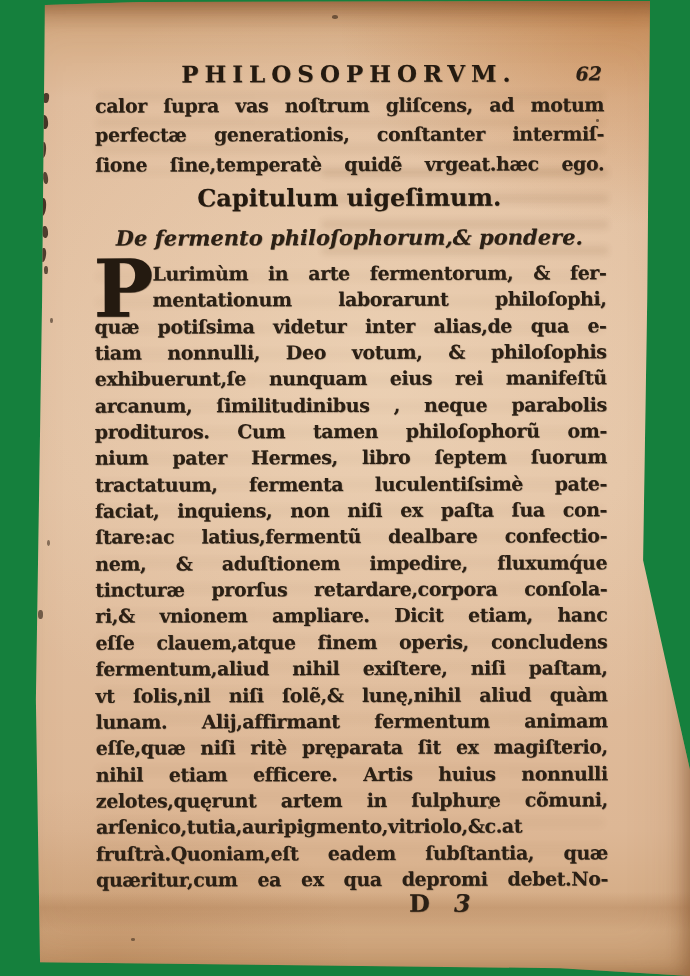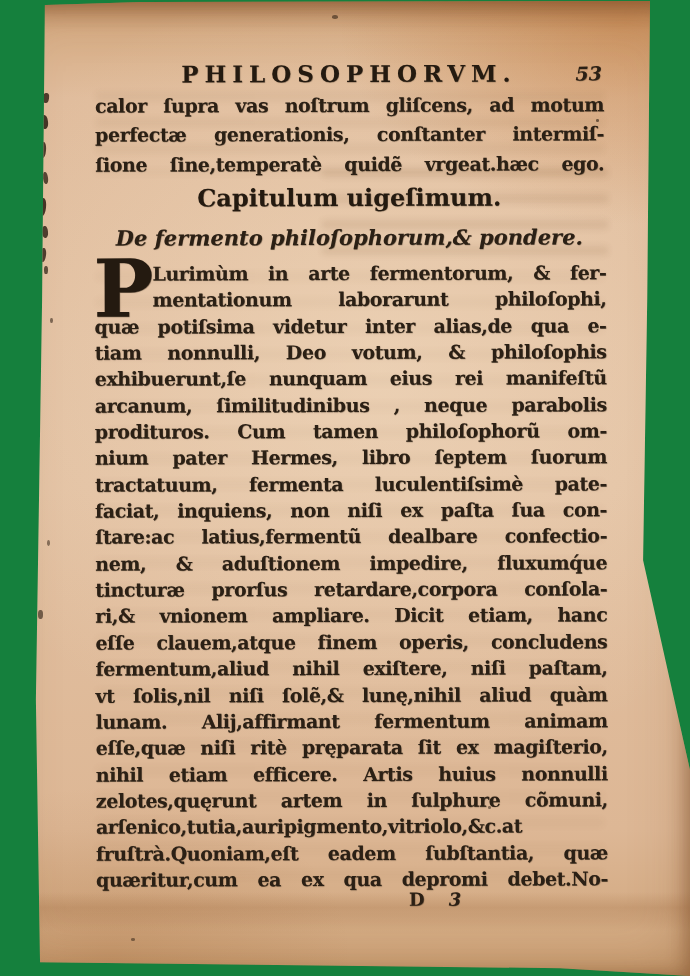--- a/index.html
+++ b/index.html
@@ -102,7 +102,7 @@
 
     <div class="header-row">
       <div class="running-title">PHILOSOPHORVM.</div>
-      <div class="page-number">53</div>
+      <div class="page-number">62</div>
     </div>
 
     <div class="intro">

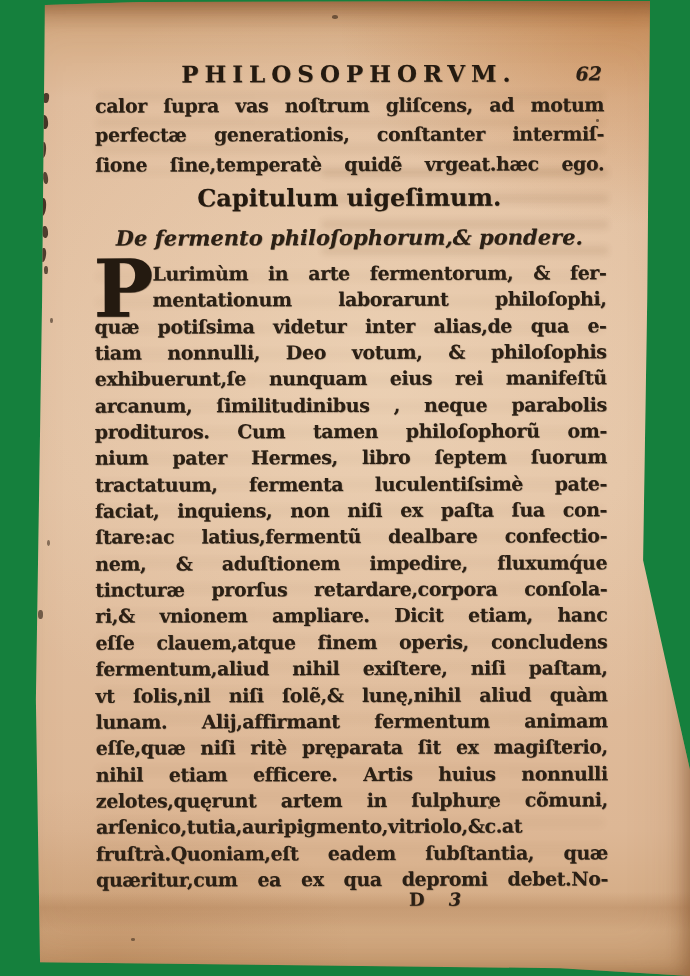--- a/index.html
+++ b/index.html
@@ -67,7 +67,7 @@
   .bline.indent { padding-left:58px; }
   .drop-cap { position:absolute; left:94px; top:252px; font-size:80px;
     line-height:0.9; font-weight:700; color:#241a10; }
-  .signature { position:absolute; left:408px; top:889px; font-size:18px; font-weight:700; }
+  .signature { position:absolute; left:408px; top:889px; font-size:24px; font-weight:700; }
   .signature .numeral { font-style:italic; margin-left:24px; }
 </style>
 </head>

